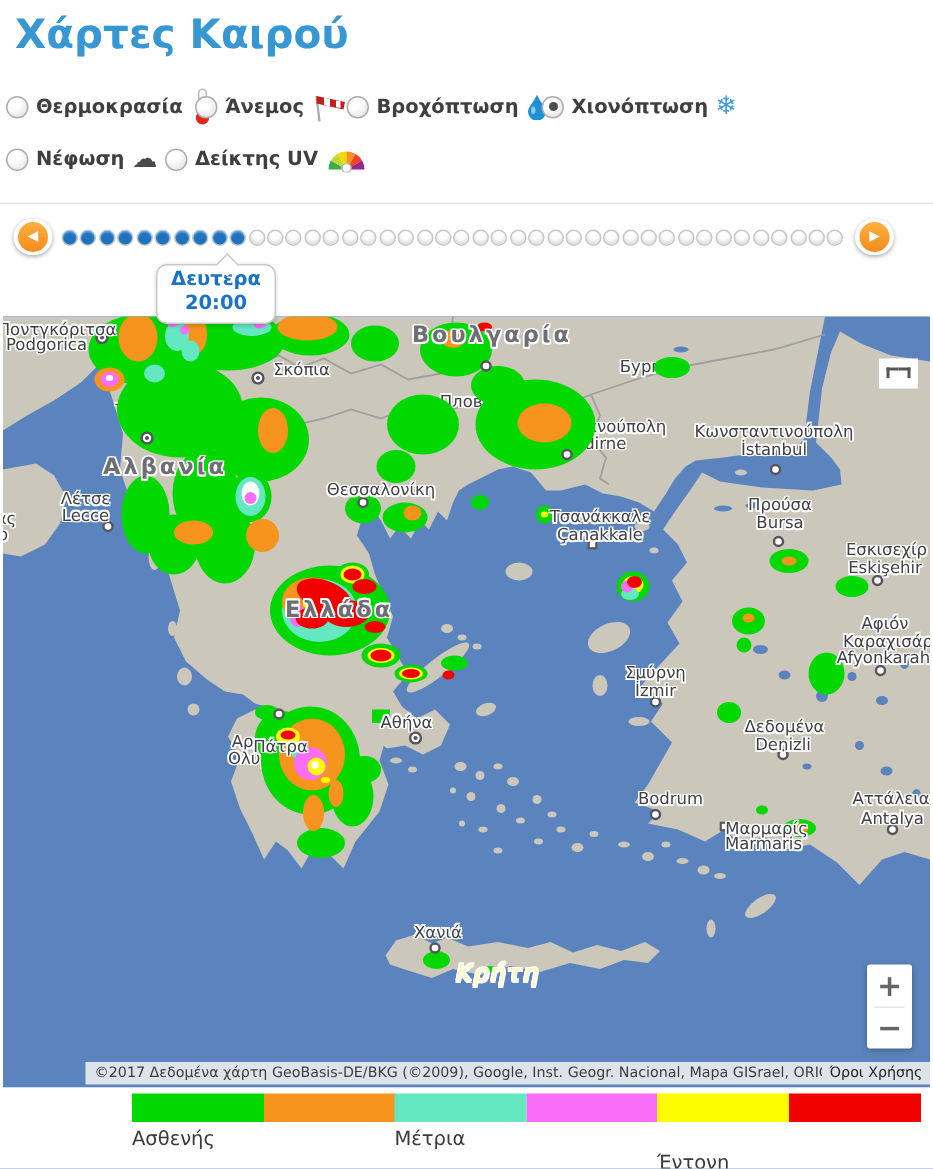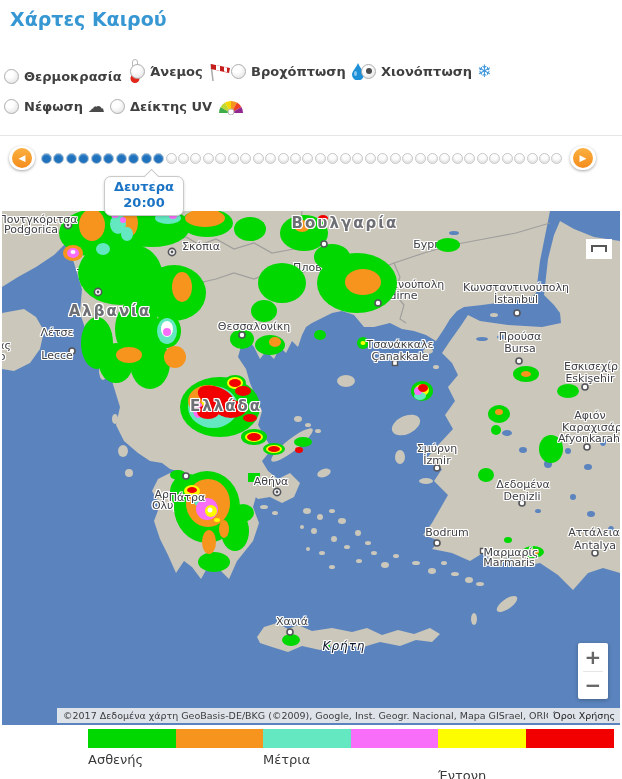--- a/index.html
+++ b/index.html
@@ -6,7 +6,7 @@
   body{width:622px;height:779px;position:relative;background:#fff;
        font-family:"DejaVu Sans","Liberation Sans",sans-serif;overflow:hidden;}
   
-  #page-title{position:absolute;left:10px;top:8px;font-size:19px;font-weight:bold;color:#3697d3;}
+  #page-title{position:absolute;left:10px;top:8px;font-size:27px;font-weight:bold;color:#3697d3;}
   .opt{position:absolute;display:flex;align-items:center;gap:5px;height:26px;}
   .opt0{left:4px;top:58px;align-items:flex-end;} .opt1{left:130px;top:58px;} .opt2{left:231px;top:58px;}
   .opt3{left:361px;top:58px;} .opt4{left:4px;top:93px;} .opt5{left:110px;top:93px;}

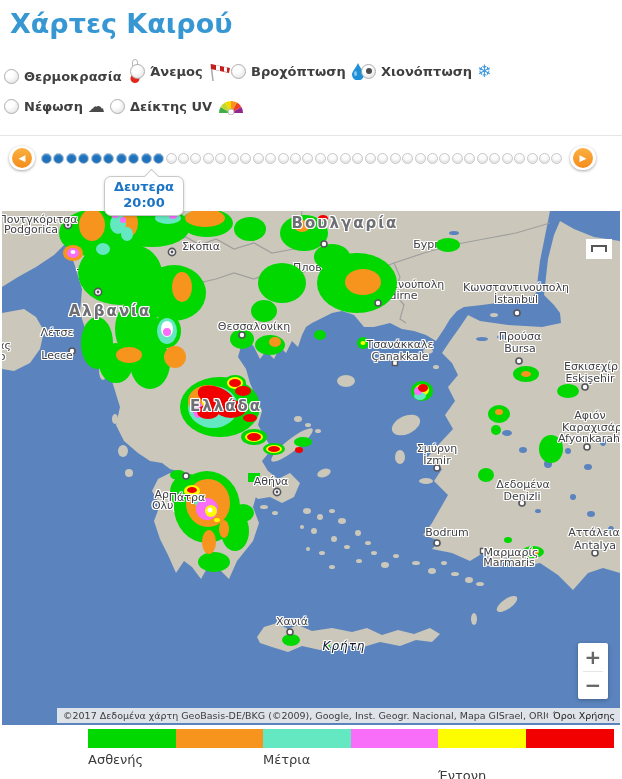--- a/index.html
+++ b/index.html
@@ -8,7 +8,7 @@
   
   #page-title{position:absolute;left:10px;top:8px;font-size:27px;font-weight:bold;color:#3697d3;}
   .opt{position:absolute;display:flex;align-items:center;gap:5px;height:26px;}
-  .opt0{left:4px;top:58px;align-items:flex-end;} .opt1{left:130px;top:58px;} .opt2{left:231px;top:58px;}
+  .opt0{left:4px;top:58px;} .opt1{left:130px;top:58px;} .opt2{left:231px;top:58px;}
   .opt3{left:361px;top:58px;} .opt4{left:4px;top:93px;} .opt5{left:110px;top:93px;}
   .radio{width:13px;height:13px;border-radius:50%;border:1px solid #aeaeae;
          background:radial-gradient(circle at 35% 30%,#fff 30%,#dcdcdc);position:relative;flex:0 0 auto;}

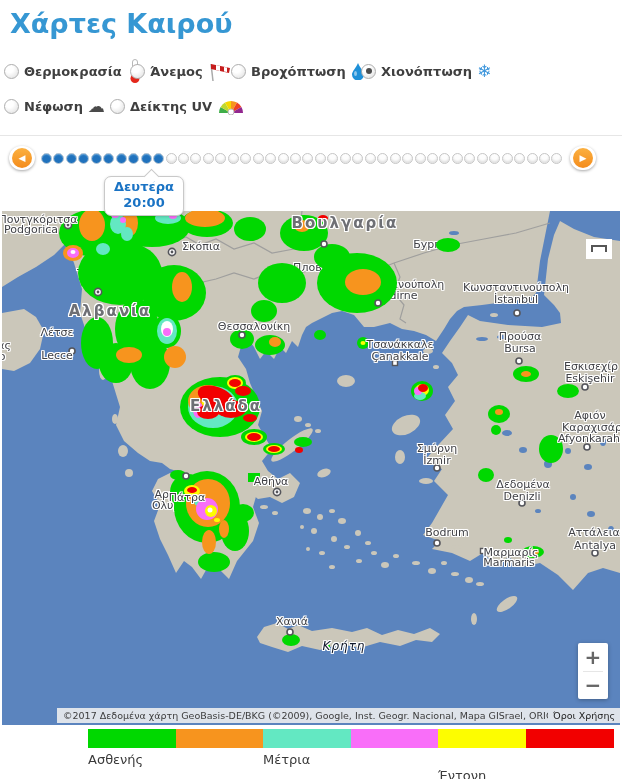--- a/index.html
+++ b/index.html
@@ -455,7 +455,7 @@
       <div class="map-label city" style="left: 0px; top: 139px;">ο</div>
       <div class="map-label city" style="left: 199px; top: 29px;">Σκόπια</div>
       <div class="map-label city" style="left: 240px; top: 109px; margin-left: 12px;">Θεσσαλονίκη</div>
-      <div class="map-label country" style="left: 343px; top: 3px;">Βουλγαρία</div>
+      <div class="map-label country" style="left: 326px; top: 3px;">Βουλγαρία</div>
       <div class="map-label city" style="left: 514px; top: 70px;">Κωνσταντινούπολη</div>
       <div class="map-label city" style="left: 514px; top: 82px;">İstanbul</div>
       <div class="map-label city" style="left: 398px; top: 127px;">Τσανάκκαλε</div>

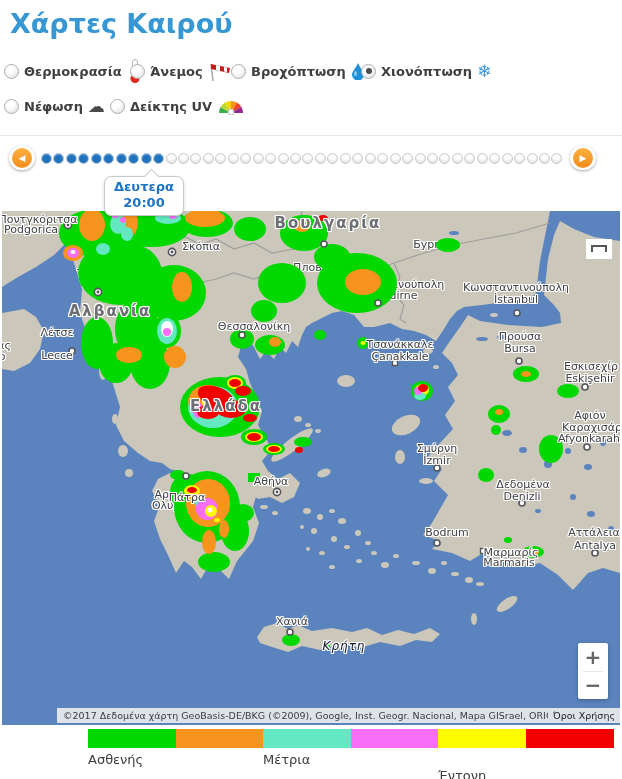--- a/index.html
+++ b/index.html
@@ -450,7 +450,7 @@
       <div class="map-label city" style="left: 29px; top: 12px;">Podgorica</div>
       <div class="map-label country" style="left: 108px; top: 91px;">Αλβανία</div>
       <div class="map-label city" style="left: 55px; top: 115px;">Λέτσε</div>
-      <div class="map-label city" style="left: 55px; top: 126px; margin-top: 12px;">Lecce</div>
+      <div class="map-label city" style="left: 55px; top: 126px;">Lecce</div>
       <div class="map-label city" style="left: 2px; top: 128px;">ας</div>
       <div class="map-label city" style="left: 0px; top: 139px;">ο</div>
       <div class="map-label city" style="left: 199px; top: 29px;">Σκόπια</div>

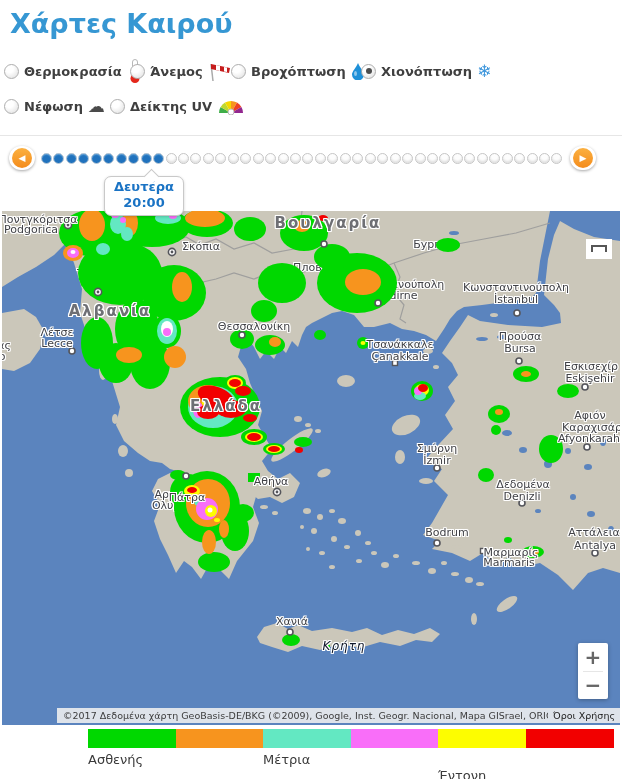--- a/index.html
+++ b/index.html
@@ -40,7 +40,7 @@
   .map-label{position:absolute;transform:translateX(-50%);white-space:nowrap;color:#404146;font-size:11px;
      text-shadow:-1px -1px 0 #fff,1px -1px 0 #fff,-1px 1px 0 #fff,1px 1px 0 #fff,0 -1px 0 #fff,0 1px 0 #fff,-1px 0 0 #fff,1px 0 0 #fff;}
   .map-label.country{font-size:15px;letter-spacing:2px;color:#6e6f74;font-weight:600;}
-  .map-label.region{font-size:12px;font-style:italic;color:#0f172a;letter-spacing:1px;margin-left:12px;}
+  .map-label.region{font-size:16px;font-style:italic;color:#fef9c3;letter-spacing:1px;}
   
   #transp{position:absolute;left:394px;top:6px;width:212px;height:24px;background:#fff;border:2px solid #000;
           z-index:5;display:flex;align-items:center;font-size:13px;color:#000;}

